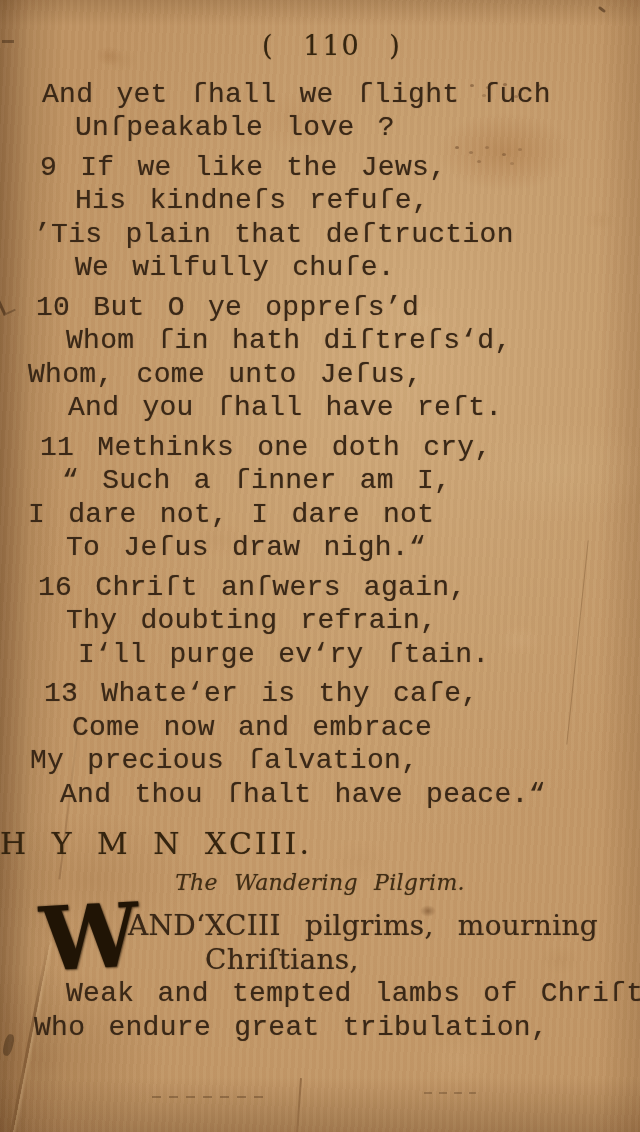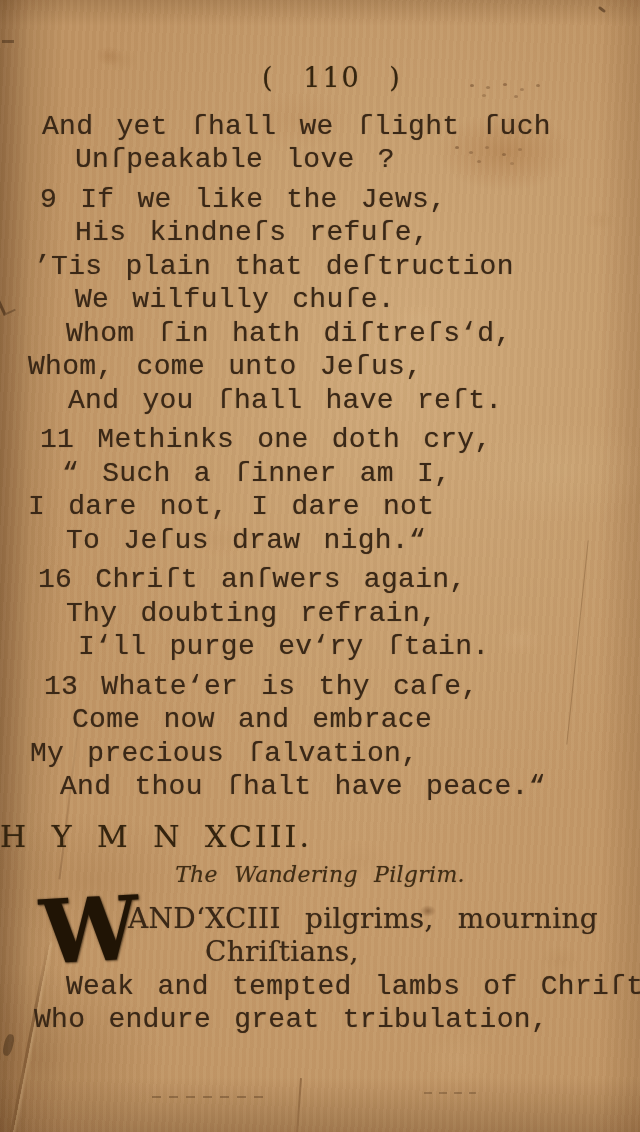--- a/index.html
+++ b/index.html
@@ -36,7 +36,7 @@
   }
   .content{position:relative;z-index:3;padding-top:29px;
     font-size:28px;line-height:33.5px;letter-spacing:.3px;word-spacing:6px;
-    text-shadow:0 0 1px rgba(58,40,22,.55);margin-top:32px;}
+    text-shadow:0 0 1px rgba(58,40,22,.55);}
   .pagenum{text-align:center;font-size:27px;letter-spacing:2px;word-spacing:18px;
     padding-left:24px;margin-bottom:15px;color:#35250f;}
   .ln{white-space:nowrap;font-family:Liberation Mono, monospace;}

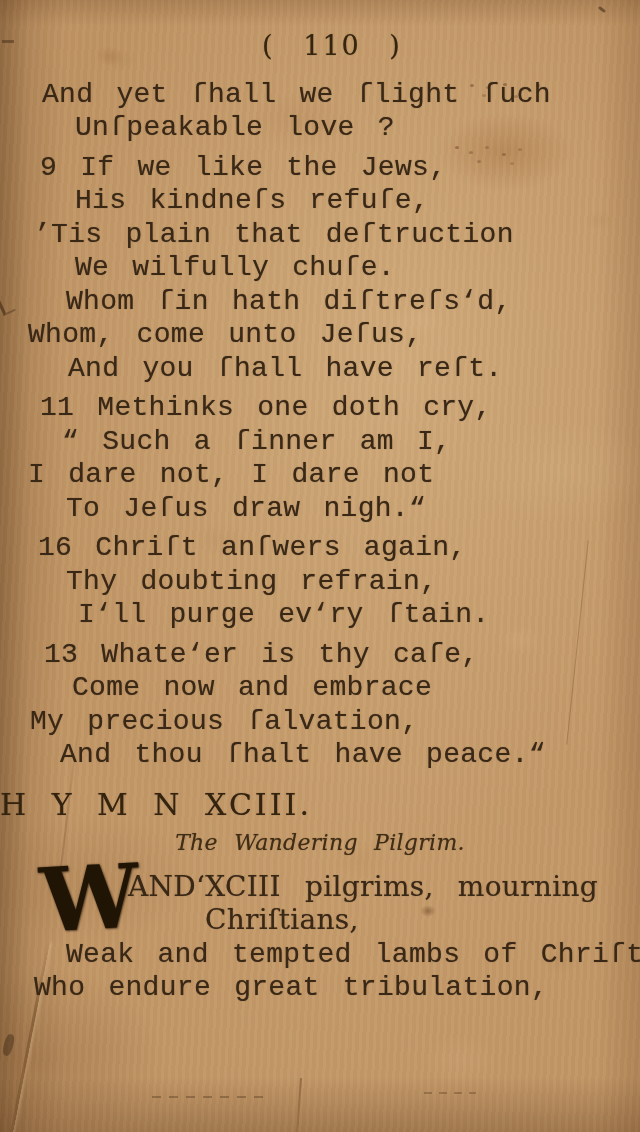--- a/index.html
+++ b/index.html
@@ -115,6 +115,7 @@
     <div class="ln" style="margin-left:75px">His kindneſs refuſe,</div>
     <div class="ln" style="margin-left:34px">’Tis plain that deſtruction</div>
     <div class="ln" style="margin-left:75px">We wilfully chuſe.</div>
+    <div class="ln g" style="margin-left:36px">10 But O ye oppreſs’d</div>
     <div class="ln" style="margin-left:66px">Whom ſin hath diſtreſs‘d,</div>
     <div class="ln" style="margin-left:28px">Whom, come unto Jeſus,</div>
     <div class="ln" style="margin-left:68px">And you ſhall have reſt.</div>

